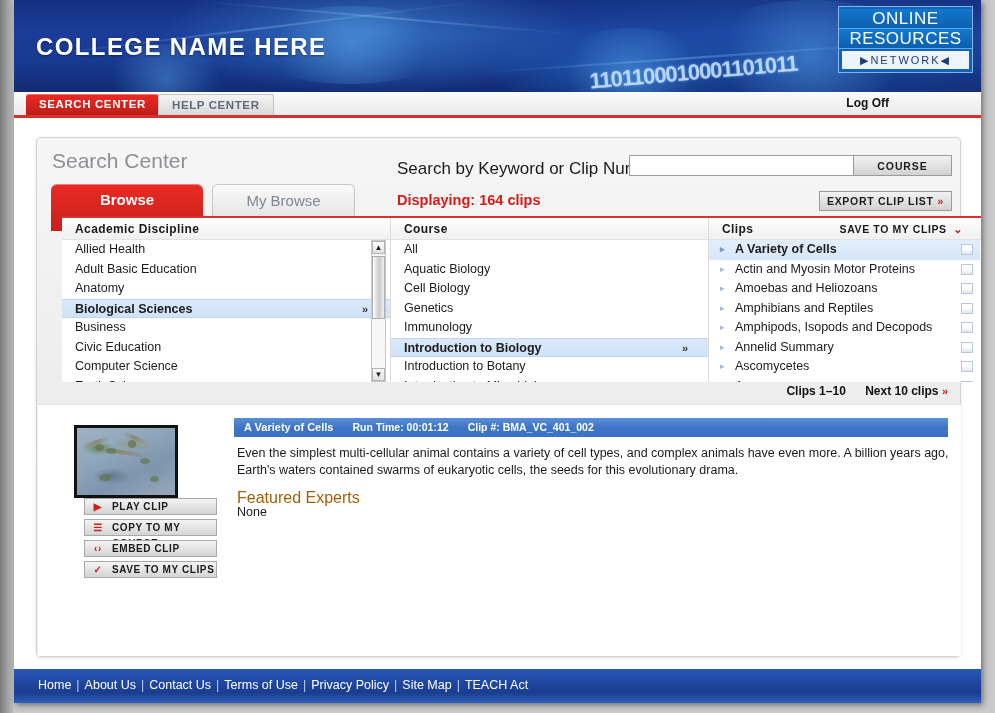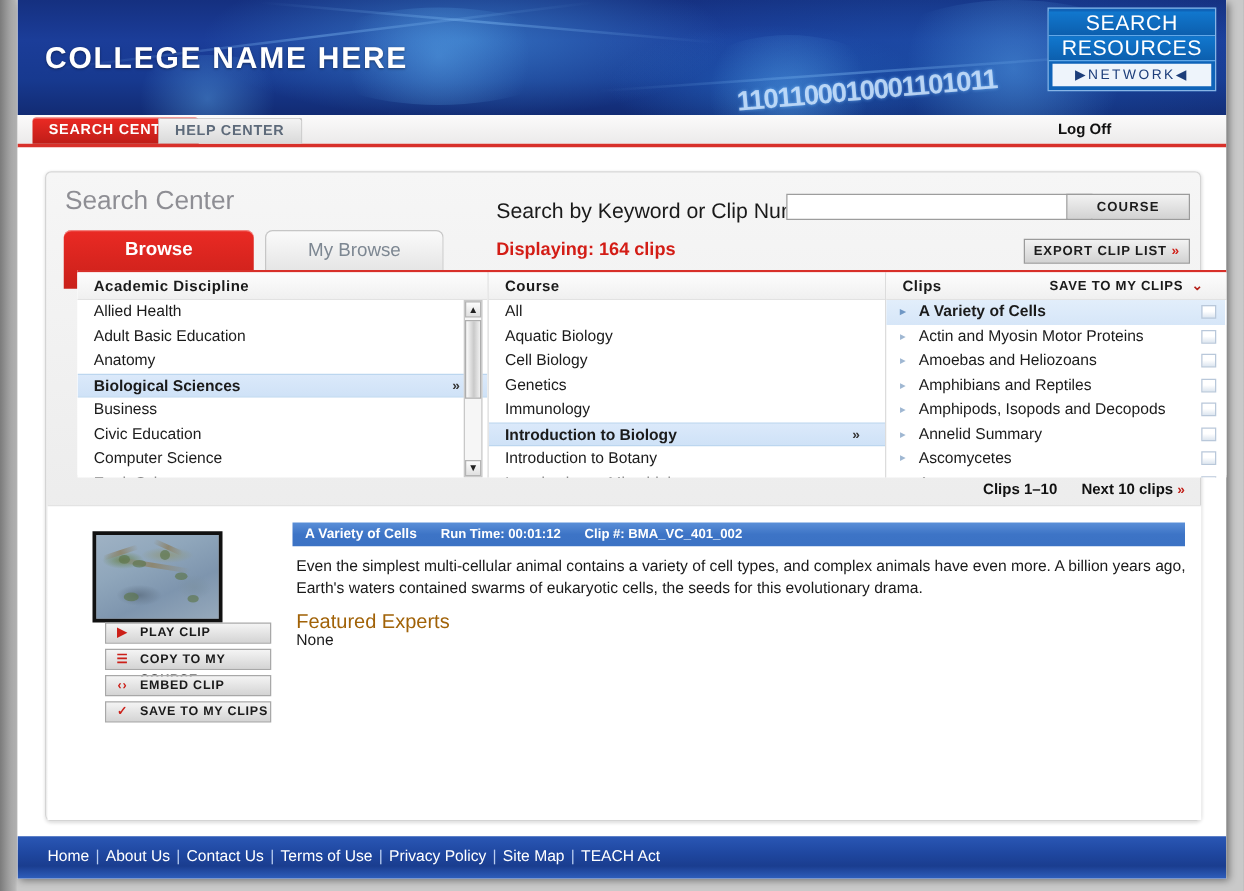--- a/index.html
+++ b/index.html
@@ -560,7 +560,7 @@
     <div id="college-name">COLLEGE NAME HERE</div>
     <div id="binary">1101100010001101011</div>
     <div id="orn-logo">
-      <div class="l1">SEARCH</div>
+      <div class="l1">ONLINE</div>
       <div class="l2">RESOURCES</div>
       <div class="l3">▶NETWORK◀</div>
     </div>

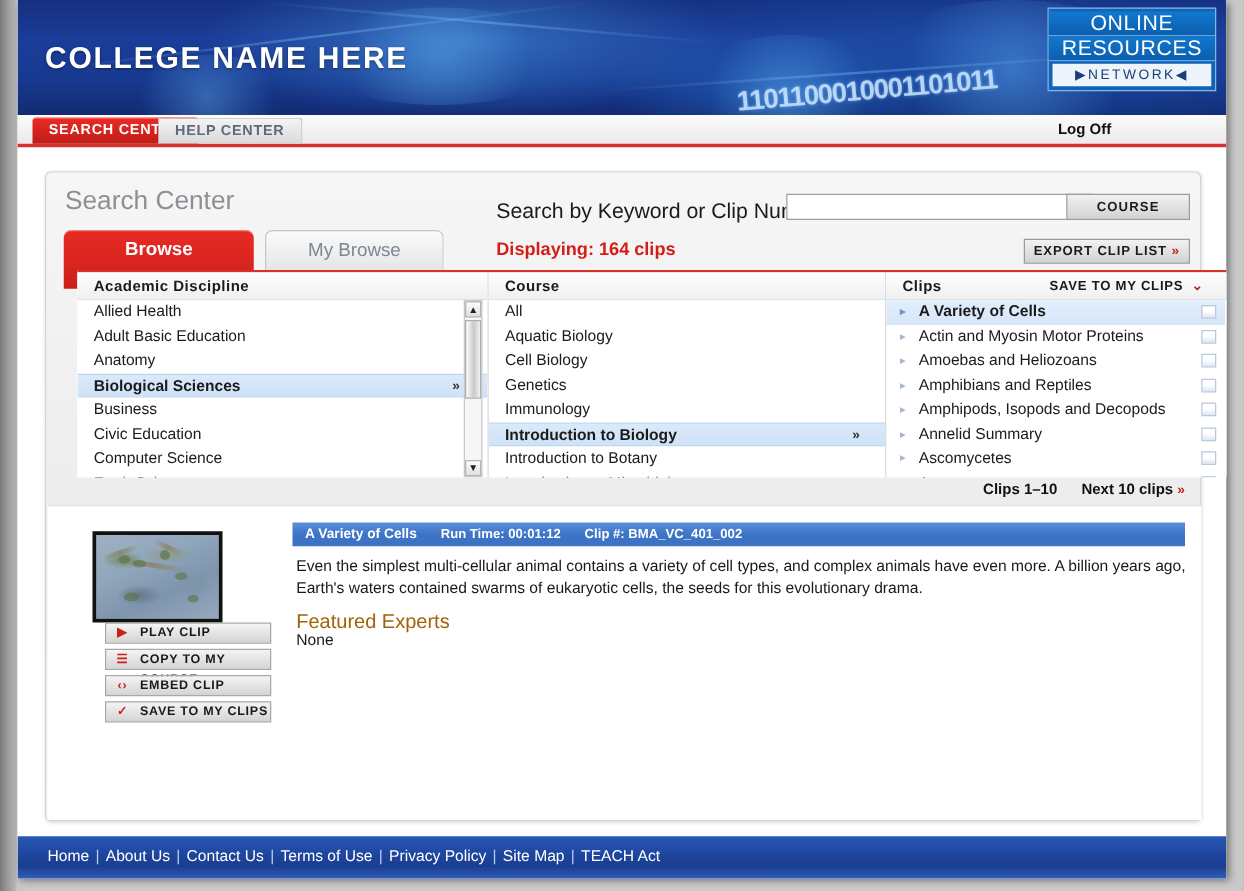--- a/index.html
+++ b/index.html
@@ -134,7 +134,7 @@
     box-shadow: inset 0 1px 0 rgba(255,255,255,.35);
   }
   .toptab.inactive {
-    left: 112px;
+    left: 144px;
     background: linear-gradient(180deg, #f4f4f4, #d9d9d9);
     color: #5d6a7a;
     border: 1px solid #c5c5c5;

